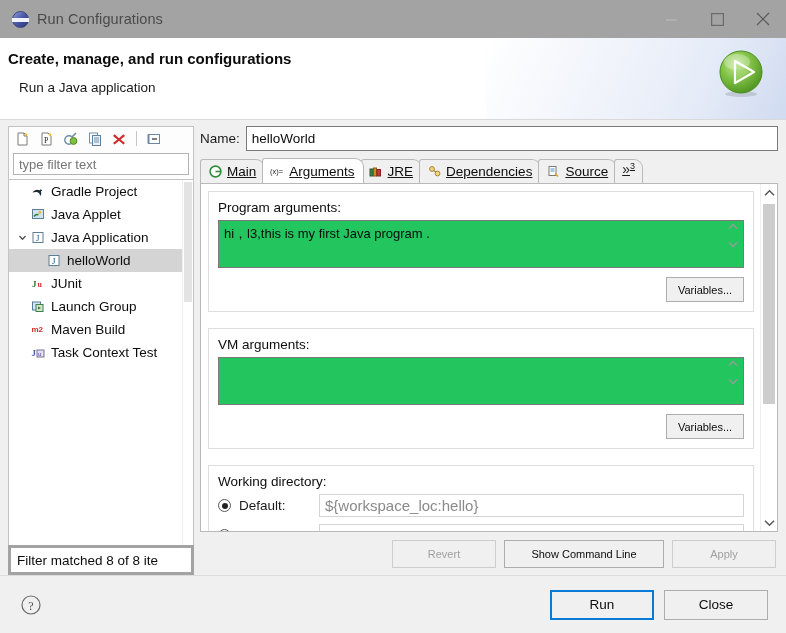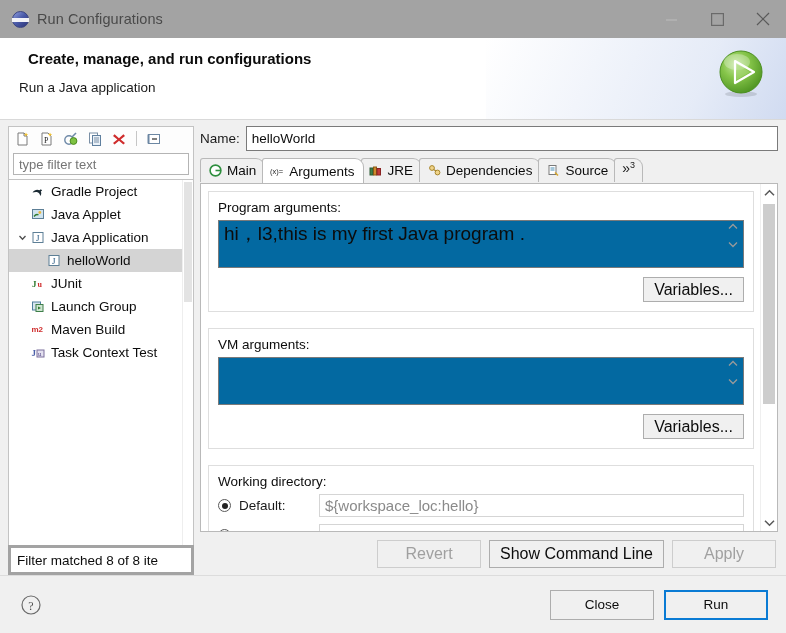--- a/index.html
+++ b/index.html
@@ -43,7 +43,7 @@
     background:linear-gradient(115deg, rgba(255,255,255,0) 0%, rgba(225,232,246,.85) 70%, rgba(206,217,240,.95) 100%);
   }
   .banner-title {
-    position:absolute; left:28px; top:12px;
+    position:absolute; left:8px; top:12px;
     font-size:15px; font-weight:bold; color:#0b0b0b; z-index:2;
   }
   .banner-sub {

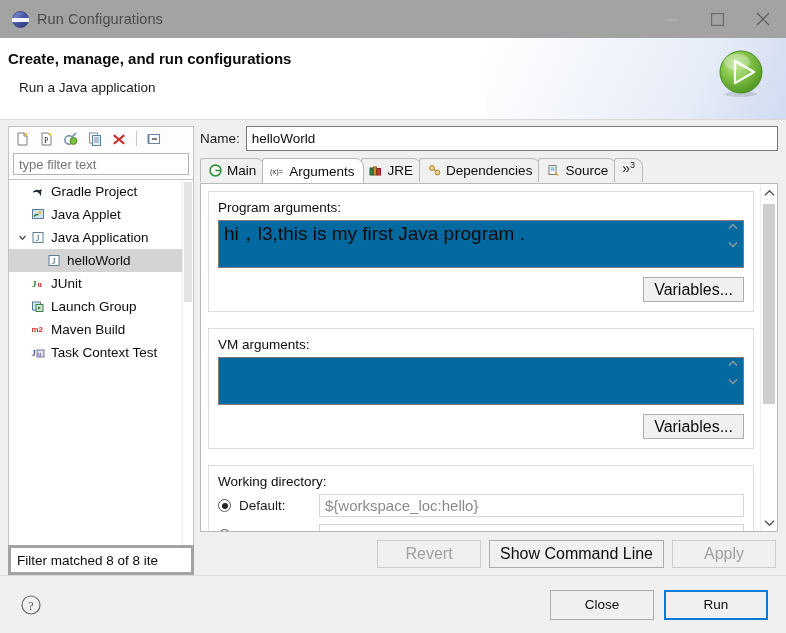--- a/index.html
+++ b/index.html
@@ -96,7 +96,7 @@
     padding:0 5px; outline:none;
   }
 
-  .tabstrip { display:flex; height:25px; position:relative; }
+  .tabstrip { display:flex; align-items:flex-end; height:25px; position:relative;text-decoration:underline; }
   .tab {
     display:flex; align-items:center; gap:4px; height:24px; padding:0 8px 0 7px;
     font-size:13.5px; color:#0c0c0c; background:#f0f0f0;

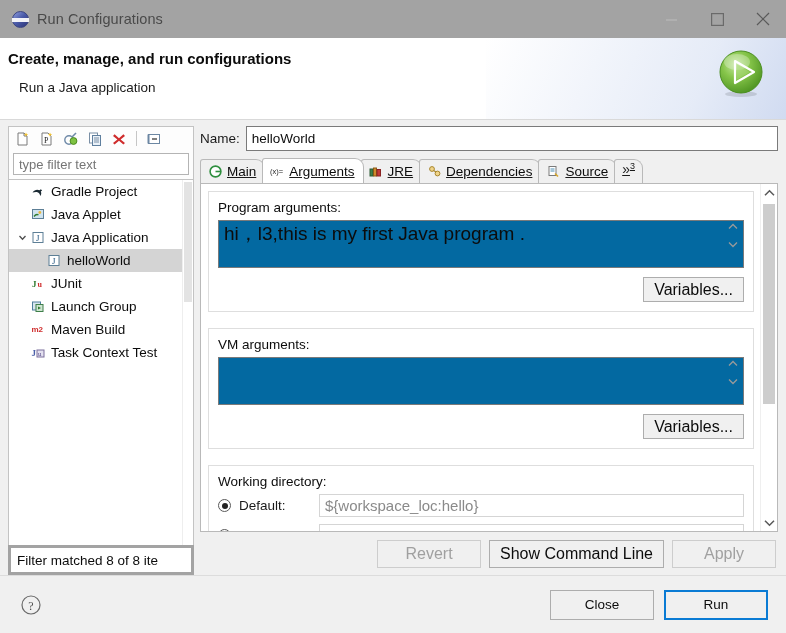--- a/index.html
+++ b/index.html
@@ -123,8 +123,8 @@
   .group-label { font-size:13.5px; color:#0c0c0c; margin-bottom:5px; }
   .ta-wrap { position:relative; }
   .ta {
-    width:100%; height:48px; border:1px solid #7a7a7a; background:#0369a1;
-    font-family:"Liberation Sans", sans-serif; font-size:19px; color:#0c0c0c;
+    width:100%; height:48px; border:1px solid #7a7a7a; background:#22c55e;
+    font-family:"Liberation Sans", sans-serif; font-size:13px; color:#0c0c0c;
     padding:4px 24px 4px 5px; resize:none; outline:none; overflow:hidden; line-height:17px;
   }
   .ta-spin { position:absolute; right:2px; top:3px; width:18px; display:flex; flex-direction:column; align-items:center; gap:11px; color:#9a9a9a; }

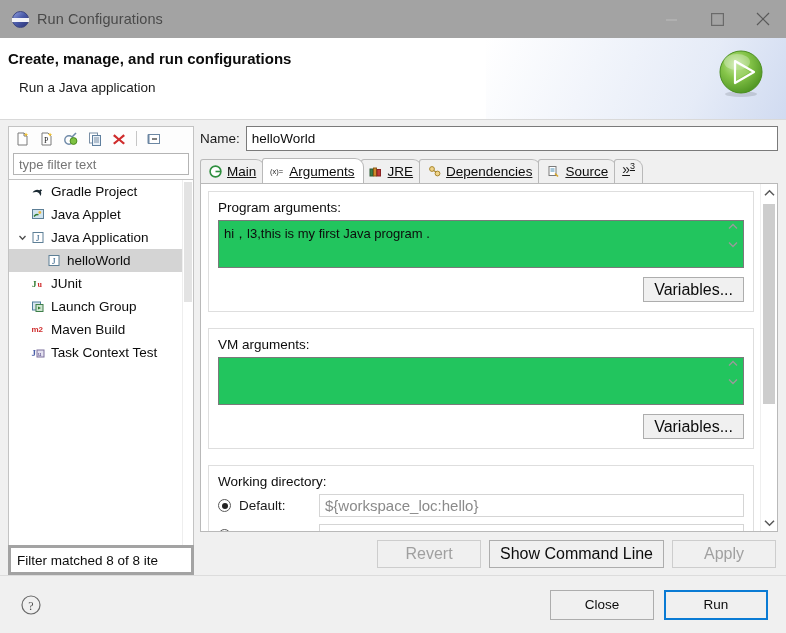--- a/index.html
+++ b/index.html
@@ -132,7 +132,7 @@
   .btn {
     min-width:78px; height:25px; padding:0 10px; background:#f0f0f0;
     border:1px solid #adadad; font-family:"Liberation Sans", sans-serif;
-    font-size:16px; color:#0c0c0c; cursor:default;
+    font-size:11px; color:#0c0c0c; cursor:default;
   }
   .btn.disabled { color:#a0a0a0; border-color:#cdcdcd; background:#f0f0f0; }
   .wd-row { display:flex; align-items:center; gap:8px; margin-top:2px; }

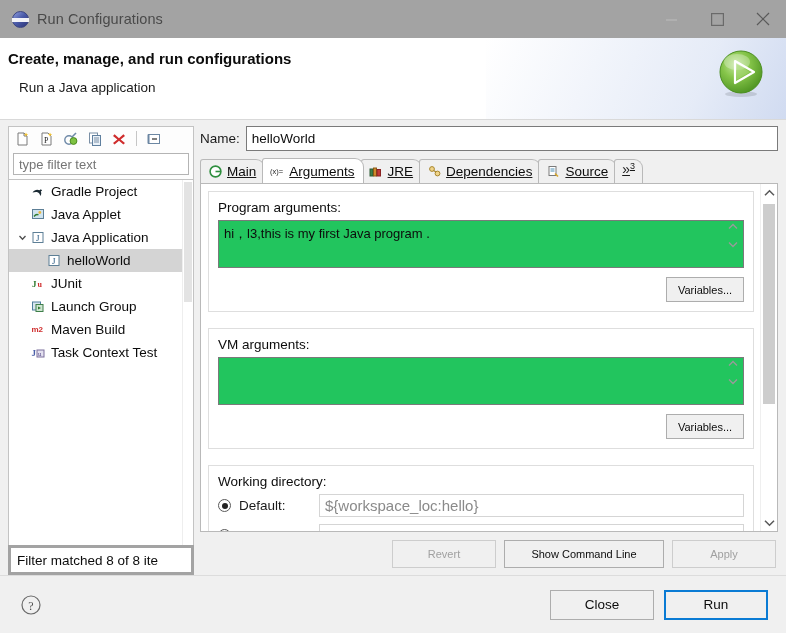--- a/index.html
+++ b/index.html
@@ -524,8 +524,8 @@
       </svg>
     </div>
     <div class="footer-spacer"></div>
+    <button class="fbtn default">Run</button>
     <button class="fbtn">Close</button>
-    <button class="fbtn default">Run</button>
   </div>
 
 </div>

